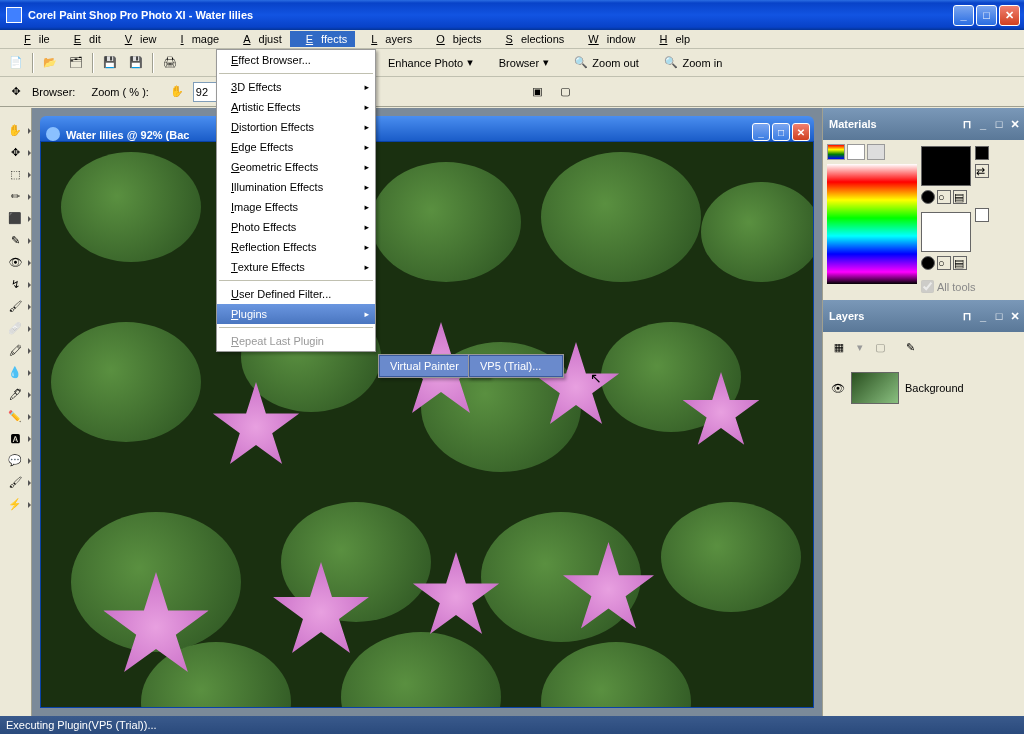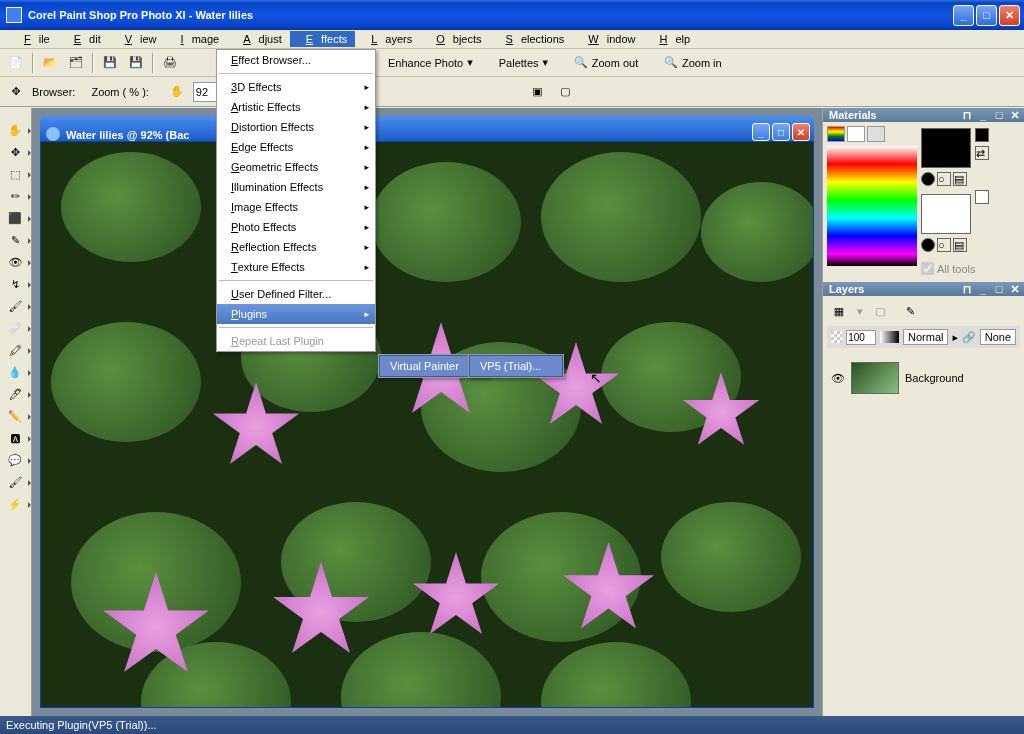--- a/index.html
+++ b/index.html
@@ -111,7 +111,7 @@
   <div class="tbtn">🖨</div>
   <div style="width:190px"></div>
   <div class="txtbtn"><span>Enhance Photo</span> ▾</div>
-  <div class="txtbtn"><span>Palettes</span> ▾</div>
+  <div class="txtbtn"><span>Browser</span> ▾</div>
   <div class="txtbtn">🔍 <span>Zoom out</span></div>
   <div class="txtbtn">🔍 <span>Zoom in</span></div>
 </div>

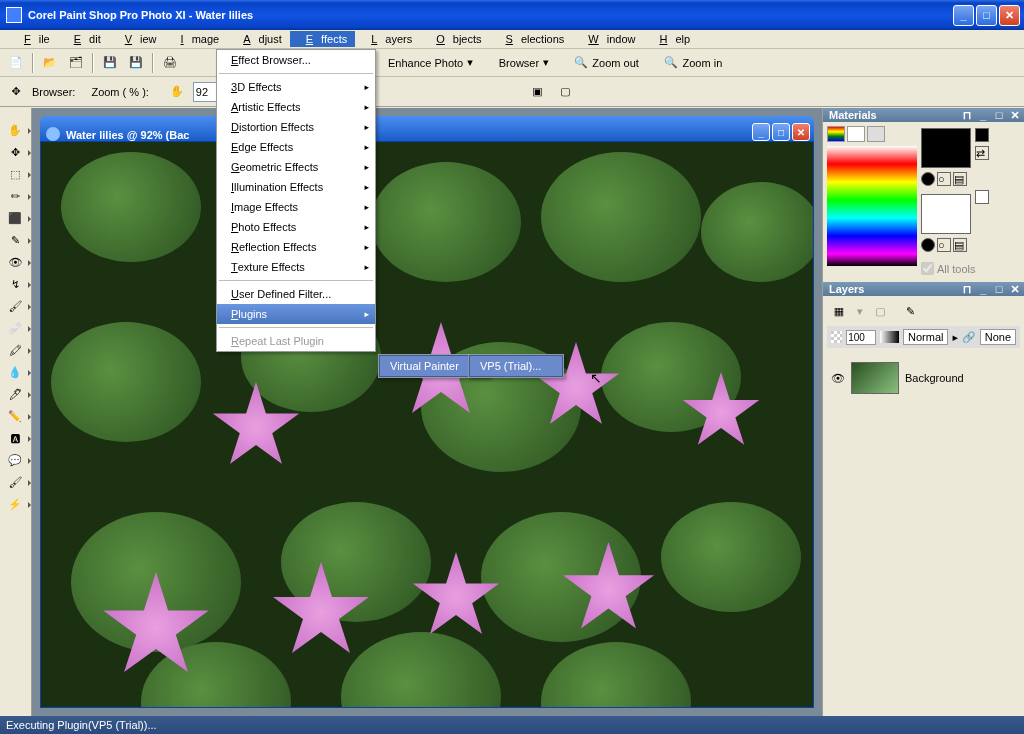--- a/index.html
+++ b/index.html
@@ -47,7 +47,7 @@
 .dd3{left:468px;top:354px;width:96px}
 .dd3 .dd-item{background:#6a8acc;color:#fff;border:1px solid #3a5a9c;padding:4px 10px}
 .rpanel{position:absolute;right:0;top:108px;width:202px;bottom:18px;background:#ece9d8;border-left:1px solid #a0a090;display:flex;flex-direction:column}
-.panelhead{height:14px;background:linear-gradient(#7a98b8,#5a7898);color:#fff;font-weight:bold;display:flex;align-items:center;padding-left:6px}
+.panelhead{height:32px;background:linear-gradient(#7a98b8,#5a7898);color:#fff;font-weight:bold;display:flex;align-items:center;padding-left:6px}
 .panelhead .pbtns{margin-left:auto;display:flex;gap:2px;margin-right:2px;font-size:9px}
 .panelhead .pbtns span{width:14px;text-align:center;cursor:default}
 .matbody{height:160px;background:#ece9d8;padding:4px;display:flex;gap:4px}

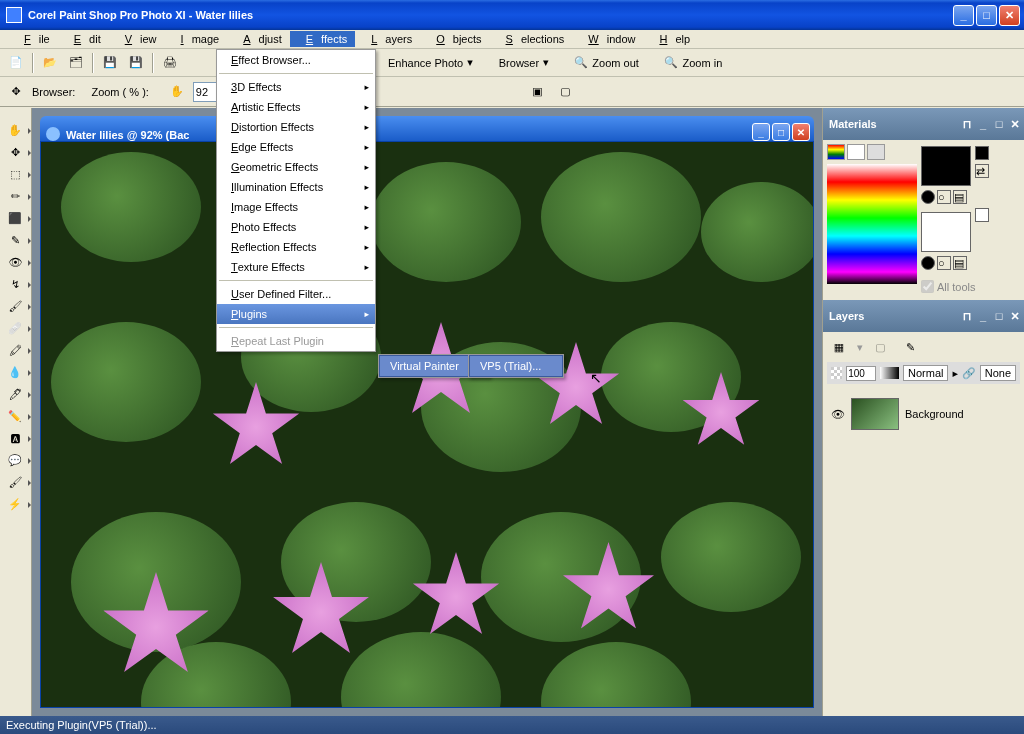--- a/index.html
+++ b/index.html
@@ -294,15 +294,6 @@
       <div class="tbtn" style="opacity:.4">▢</div>
       <div class="tbtn">✎</div>
     </div>
-    <div class="lopacity">
-      <span style="width:12px;height:12px;background:repeating-conic-gradient(#ccc 0 25%,#fff 0 50%) 0/6px 6px"></span>
-      <input value="100" style="">
-      <span style="width:20px;height:12px;background:linear-gradient(90deg,#fff,#000)"></span>
-      <span class="lblend"><span>Normal</span></span>
-      <span>▸</span>
-      <span>🔗</span>
-      <span class="lblend"><span>None</span></span>
-    </div>
     <div class="layerrow">
       <span>👁</span>
       <div class="layerthumb"></div>

